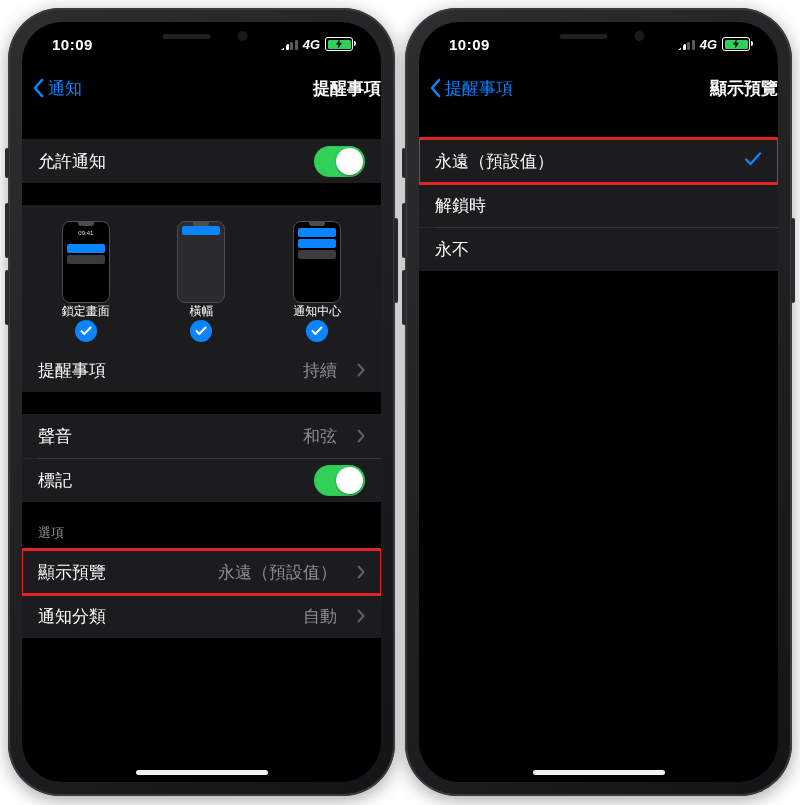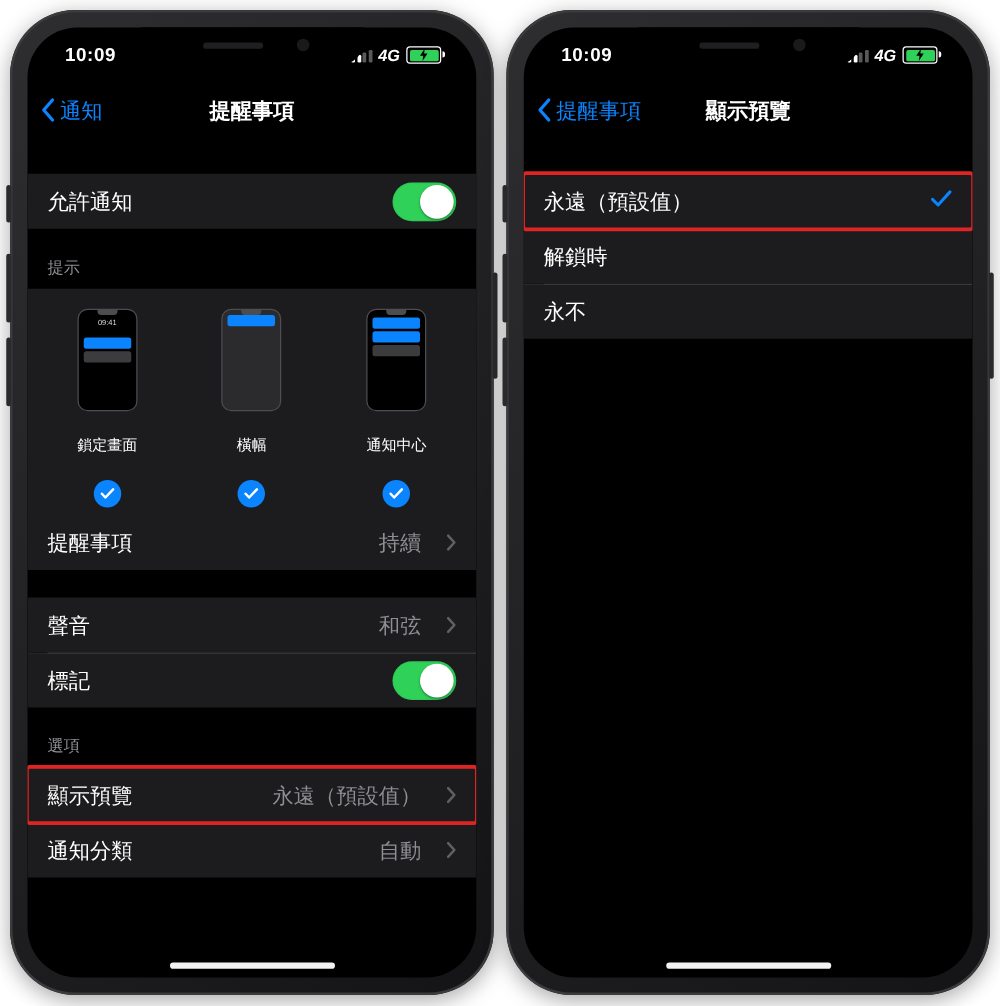--- a/index.html
+++ b/index.html
@@ -48,7 +48,7 @@
   .batt i{position:absolute;inset:1.5px;border-radius:1.5px;background:var(--green);}
   .batt svg{position:absolute;left:50%;top:50%;transform:translate(-50%,-52%);}
   
-  .nav{position:absolute;top:44px;left:0;right:0;height:44px;display:flex;align-items:center;justify-content:center;}
+  .nav{position:absolute;top:44px;left:0;right:0;height:44px;display:flex;align-items:center;justify-content:flex-end;}
   .nav .title{font-size:17px;font-weight:600;}
   .nav .back{position:absolute;left:10px;top:0;height:44px;display:flex;align-items:center;gap:4px;color:var(--blue);font-size:17px;}
   .nav .back svg{display:block;}

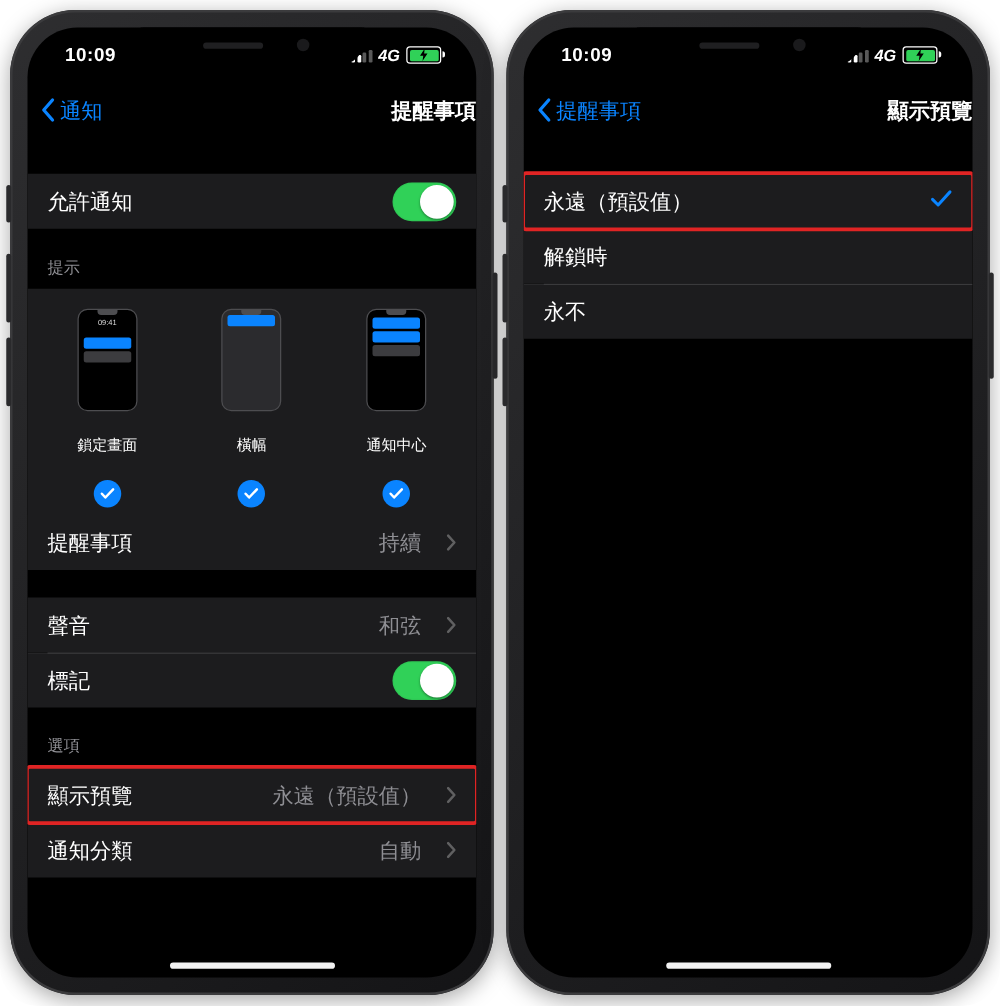--- a/index.html
+++ b/index.html
@@ -139,7 +139,6 @@
           </div>
 
           <div class="group">
-            <div class="ghead">提示</div>
             <div class="alerts-block">
               <div class="alerts">
                 <div class="alert">

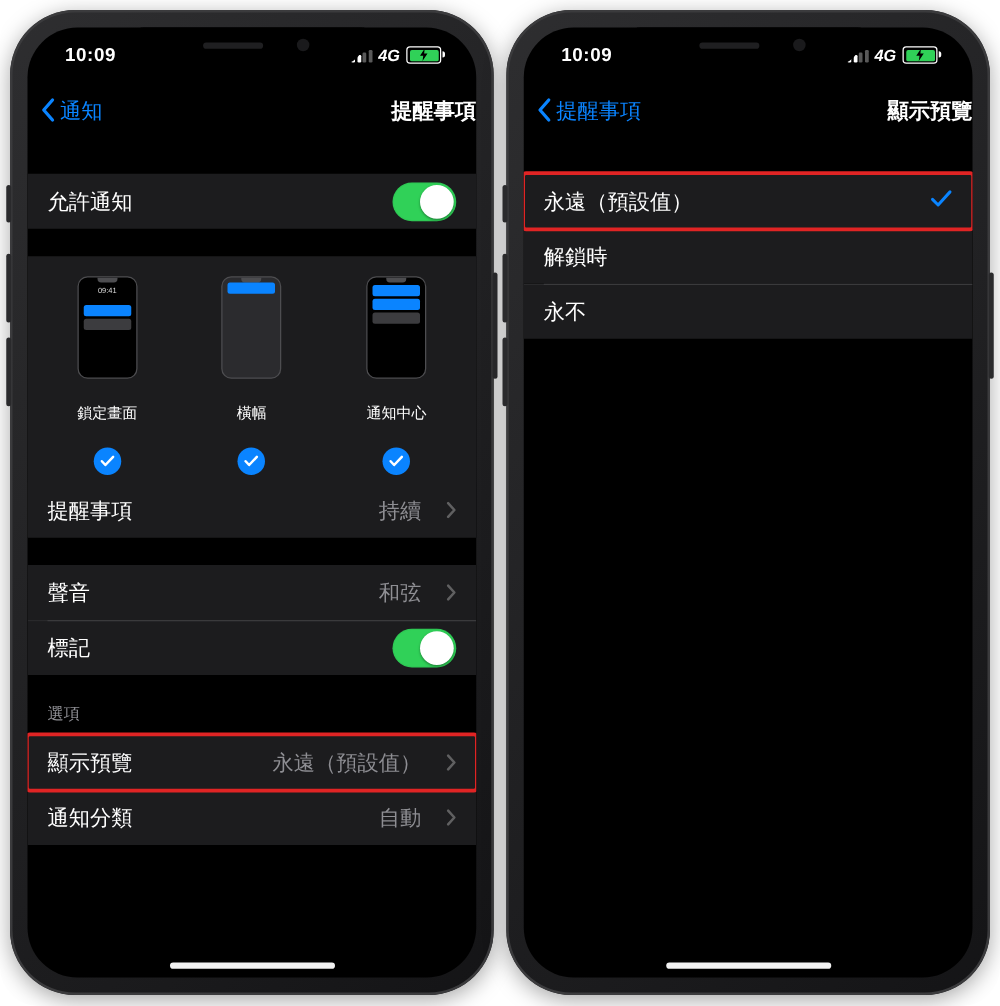--- a/index.html
+++ b/index.html
@@ -67,7 +67,7 @@
   
   .alerts-block{background:var(--cell);}
   .alerts{display:flex;justify-content:space-around;align-items:flex-start;padding:16px 6px 6px;}
-  .alert{display:flex;flex-direction:column;align-items:center;gap:19px;width:33%;}
+  .alert{display:flex;flex-direction:column;align-items:center;gap:0;width:33%;}
   .miniphone{width:46px;height:80px;border-radius:8px;background:#000;border:1.5px solid #4d4d50;position:relative;overflow:hidden;}
   .miniphone .notchlet{position:absolute;top:0;left:50%;transform:translateX(-50%);width:16px;height:4px;background:#4d4d50;border-radius:0 0 3px 3px;}
   .miniphone .tinytime{position:absolute;top:8px;left:0;right:0;text-align:center;font-size:6px;color:#ddd;}

